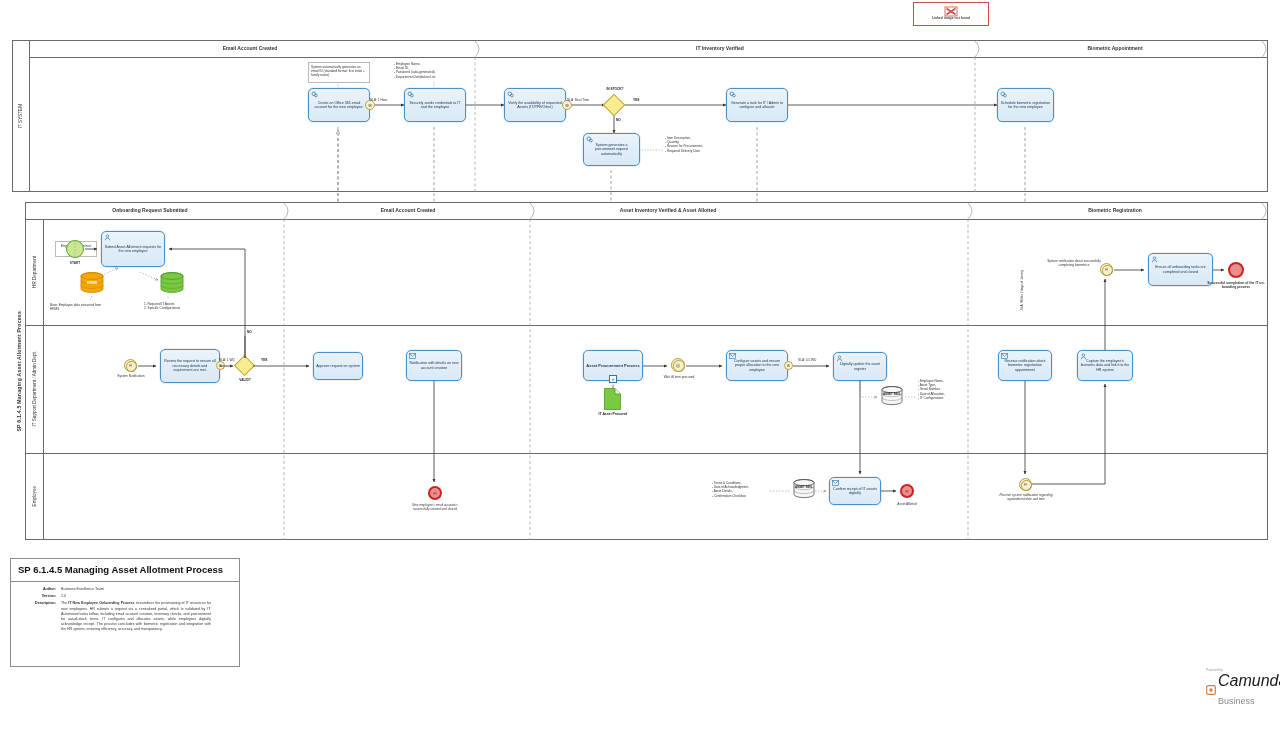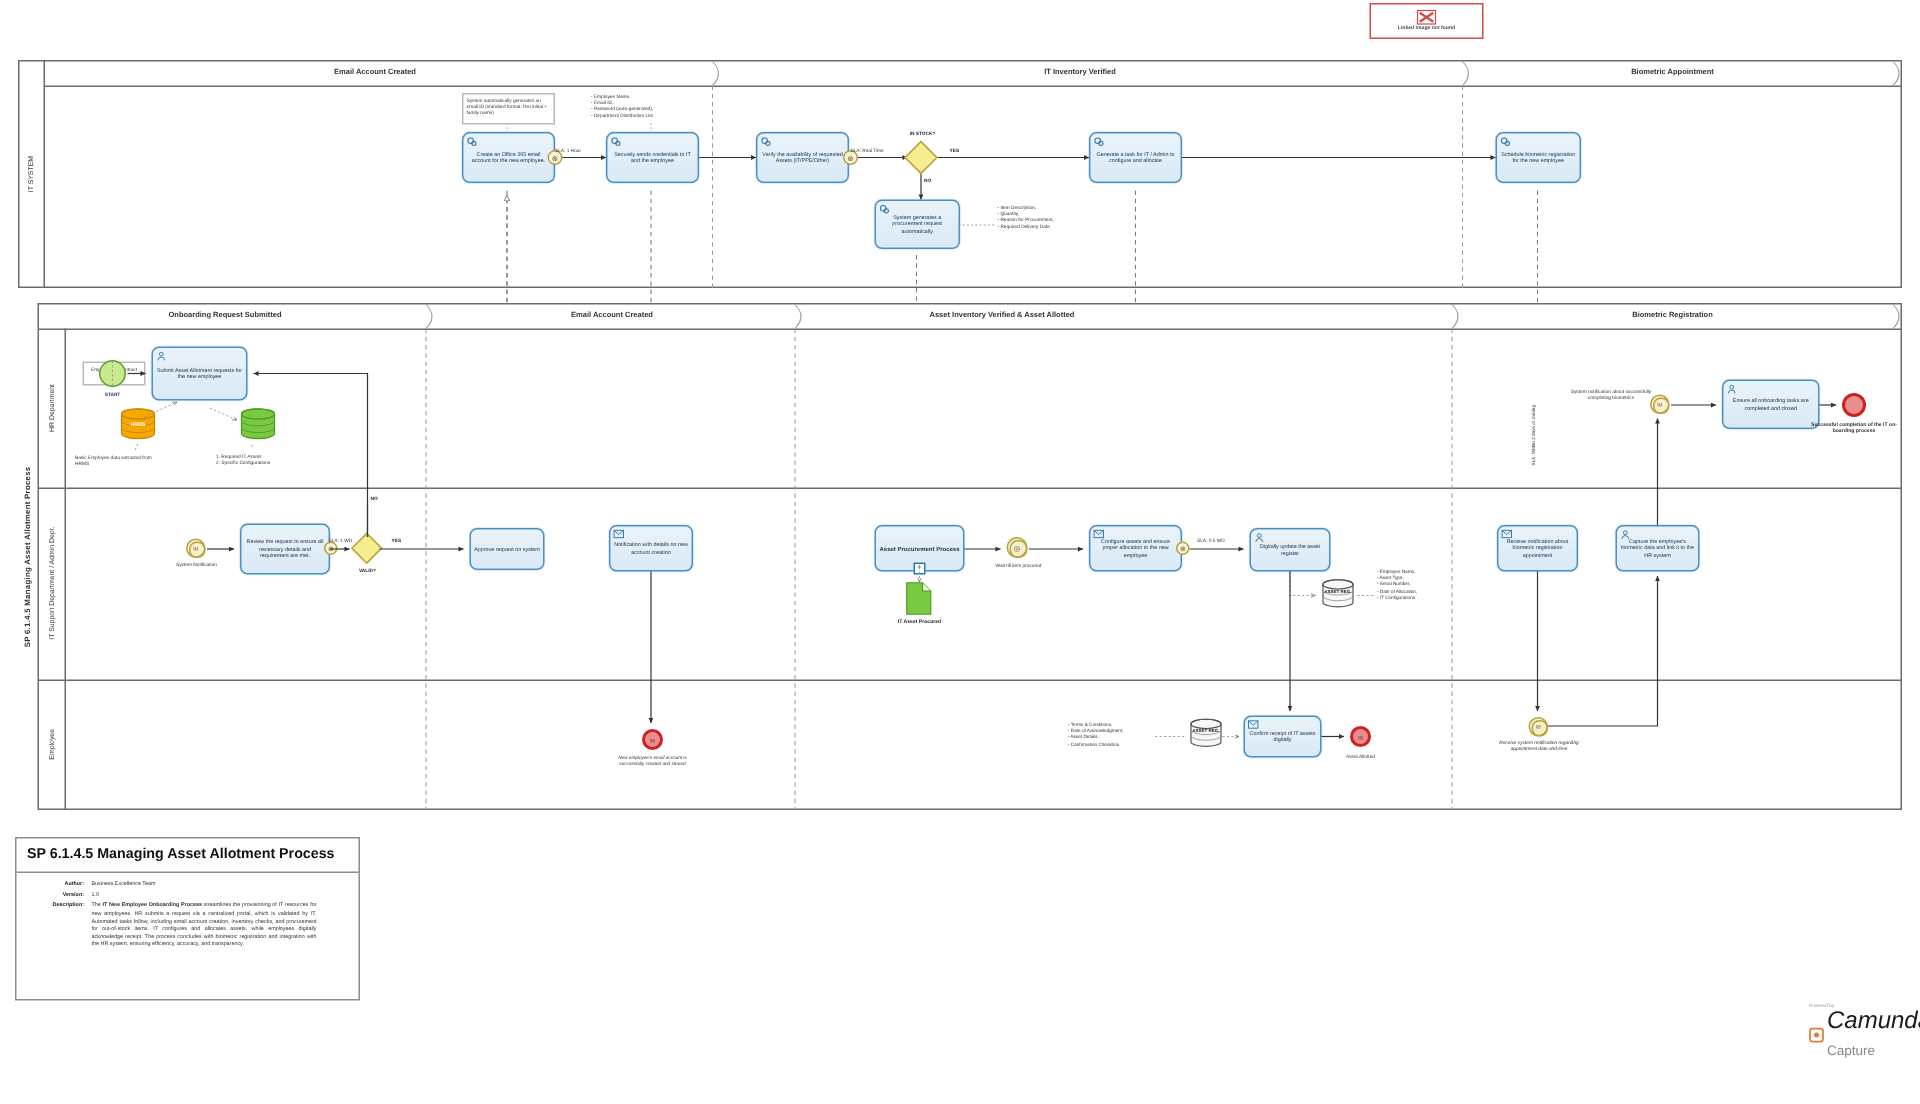--- a/index.html
+++ b/index.html
@@ -570,7 +570,7 @@
       </svg>
       <div>
         <i>Camunda</i>
-        <span class="nm">Capture</span>
+        <span class="nm">Business</span>
       </div>
     </div>
   </div>

